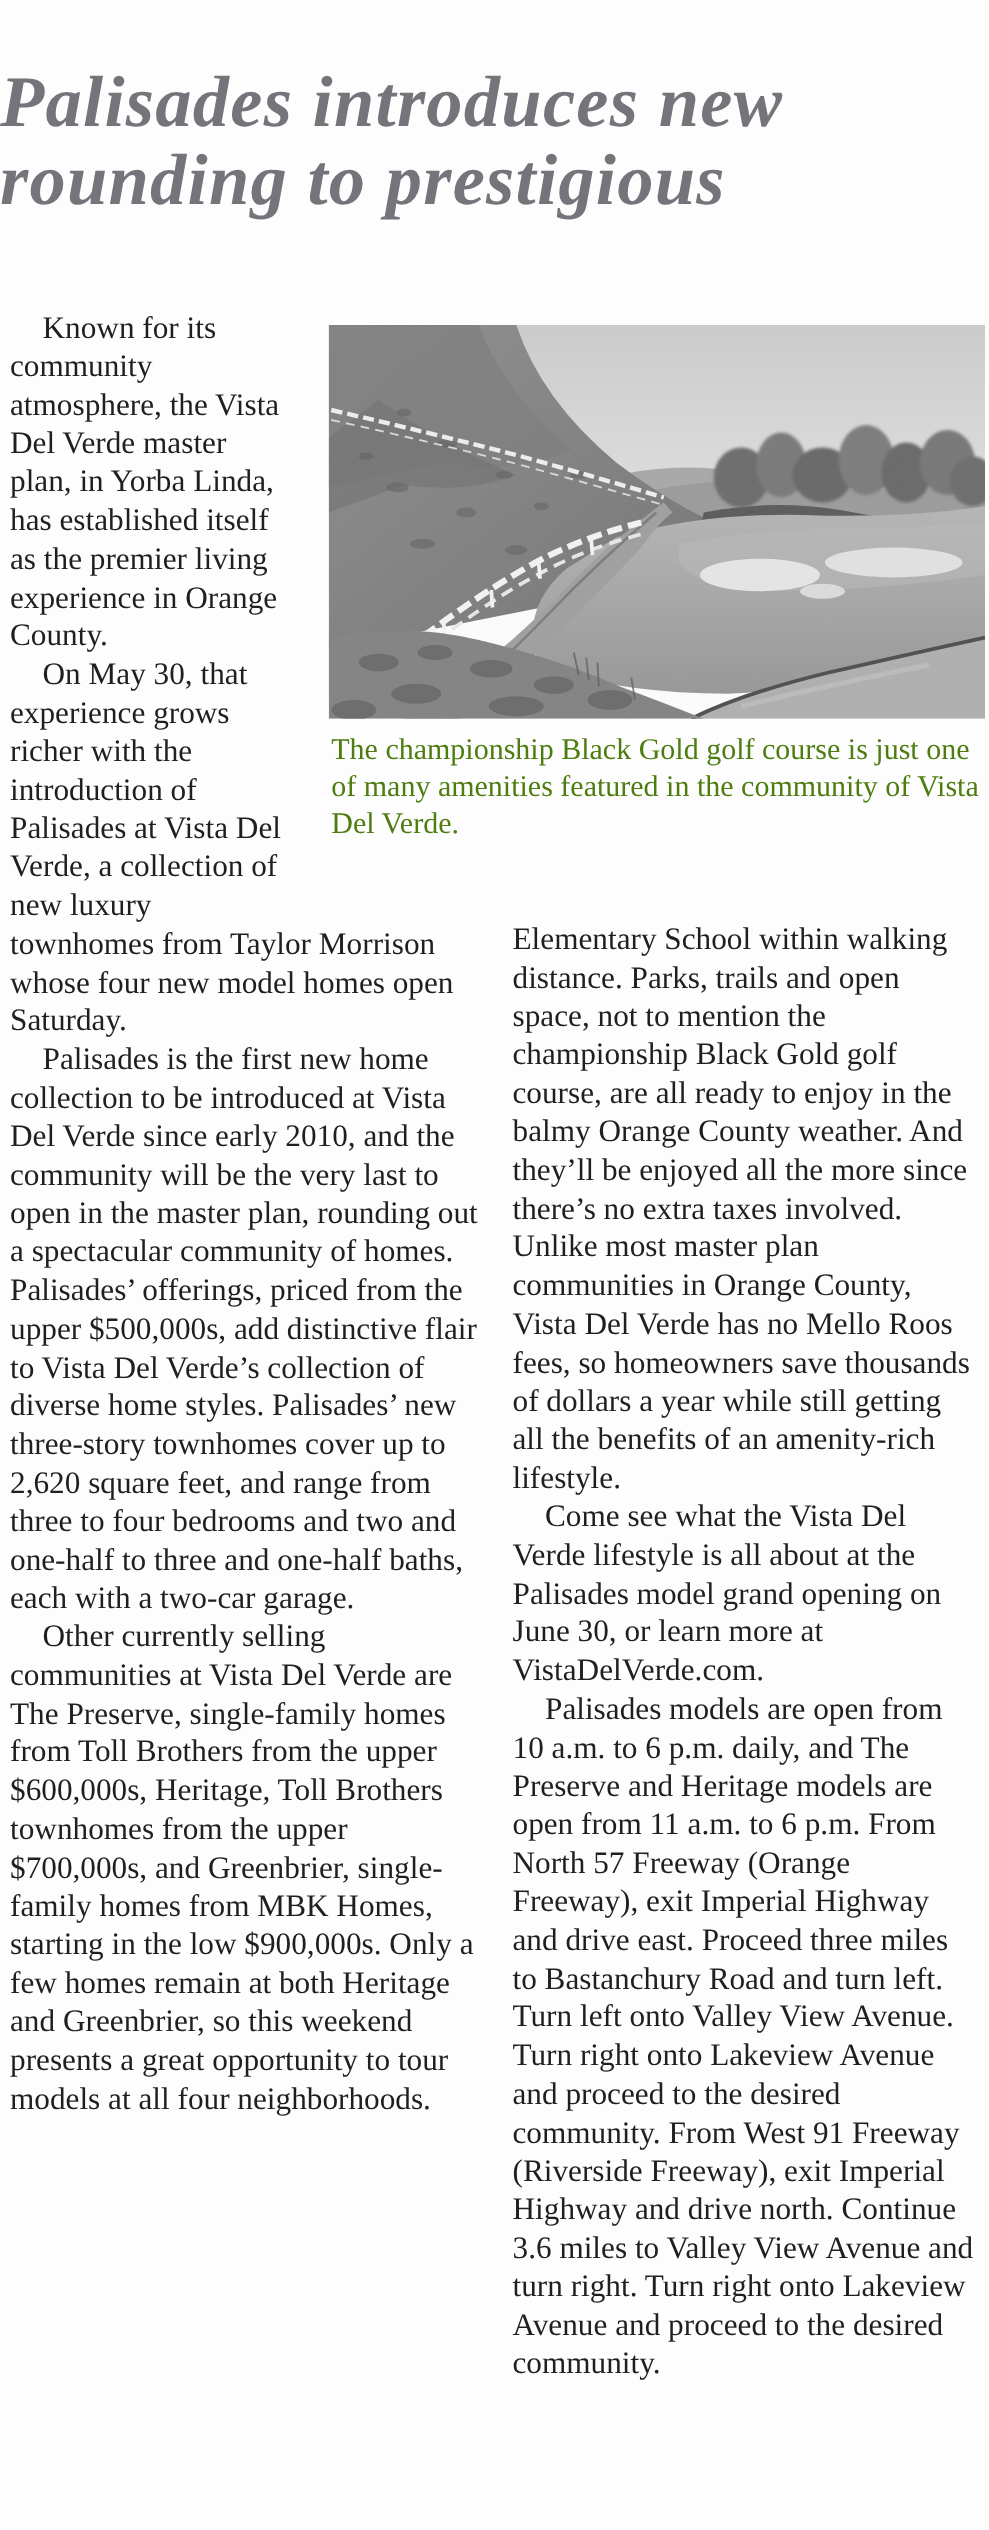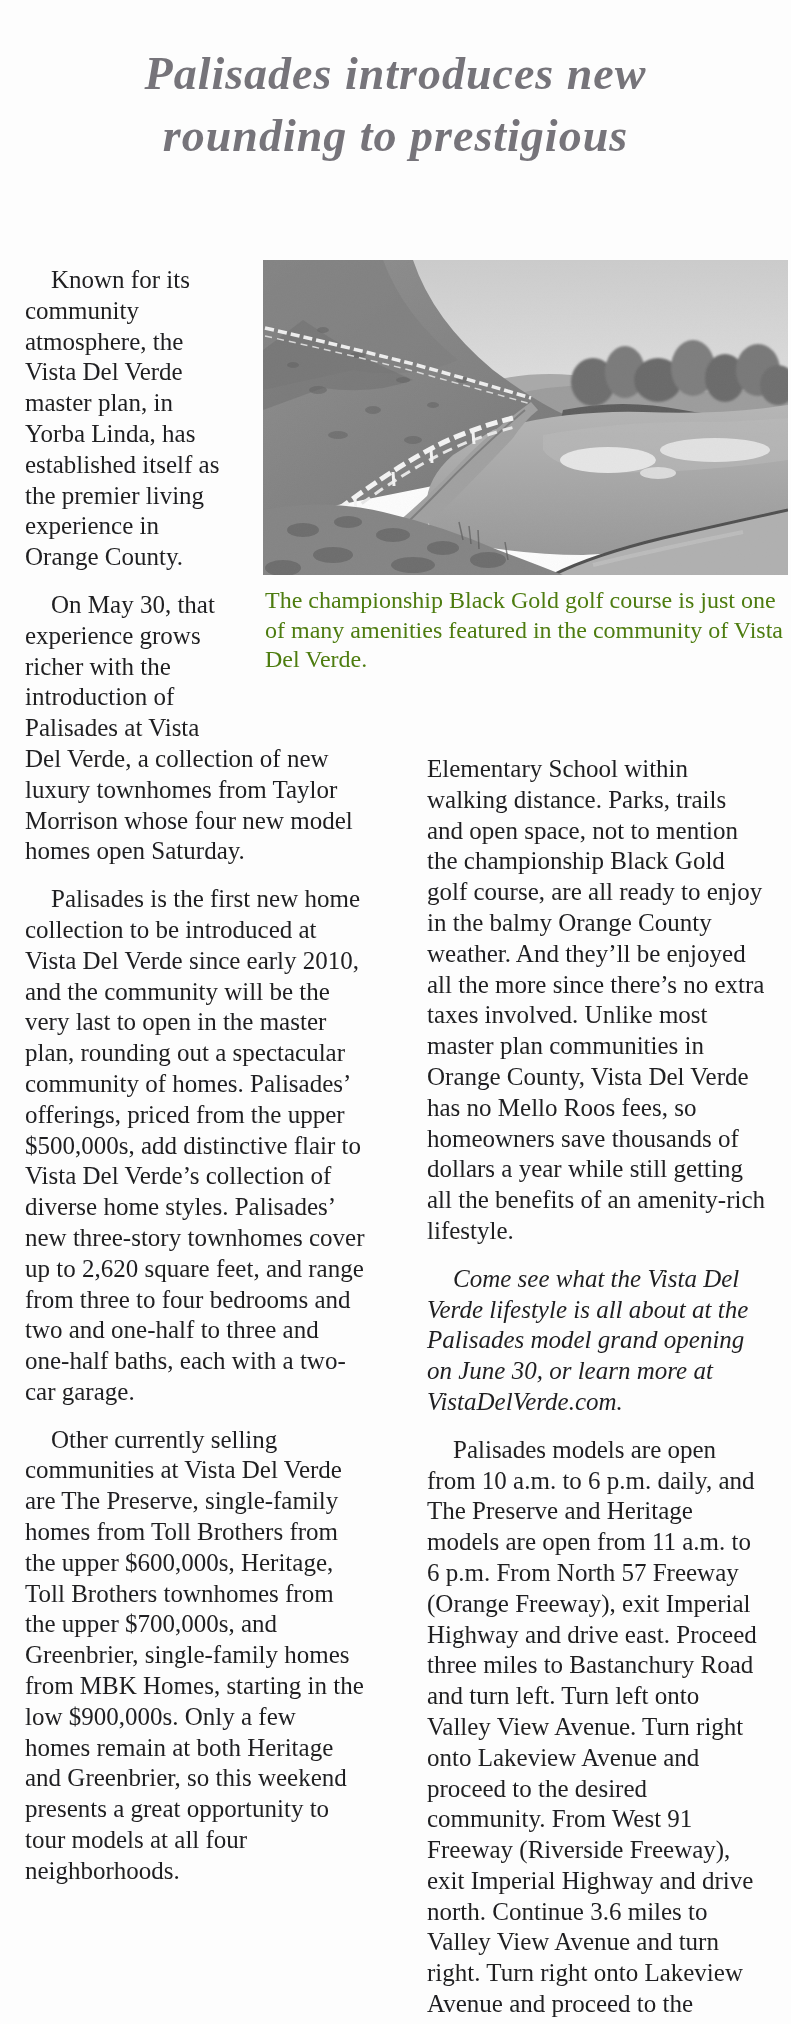--- a/index.html
+++ b/index.html
@@ -12,10 +12,9 @@
   }
   .headline{
     position:absolute;left:0;top:12px;width:791px;
-    text-align:center;
     font-style:italic;
     font-weight:600;
-    font-size:46px;
+    font-size:58px;
     line-height:62px;
     letter-spacing:1px;
     color:#76747a;

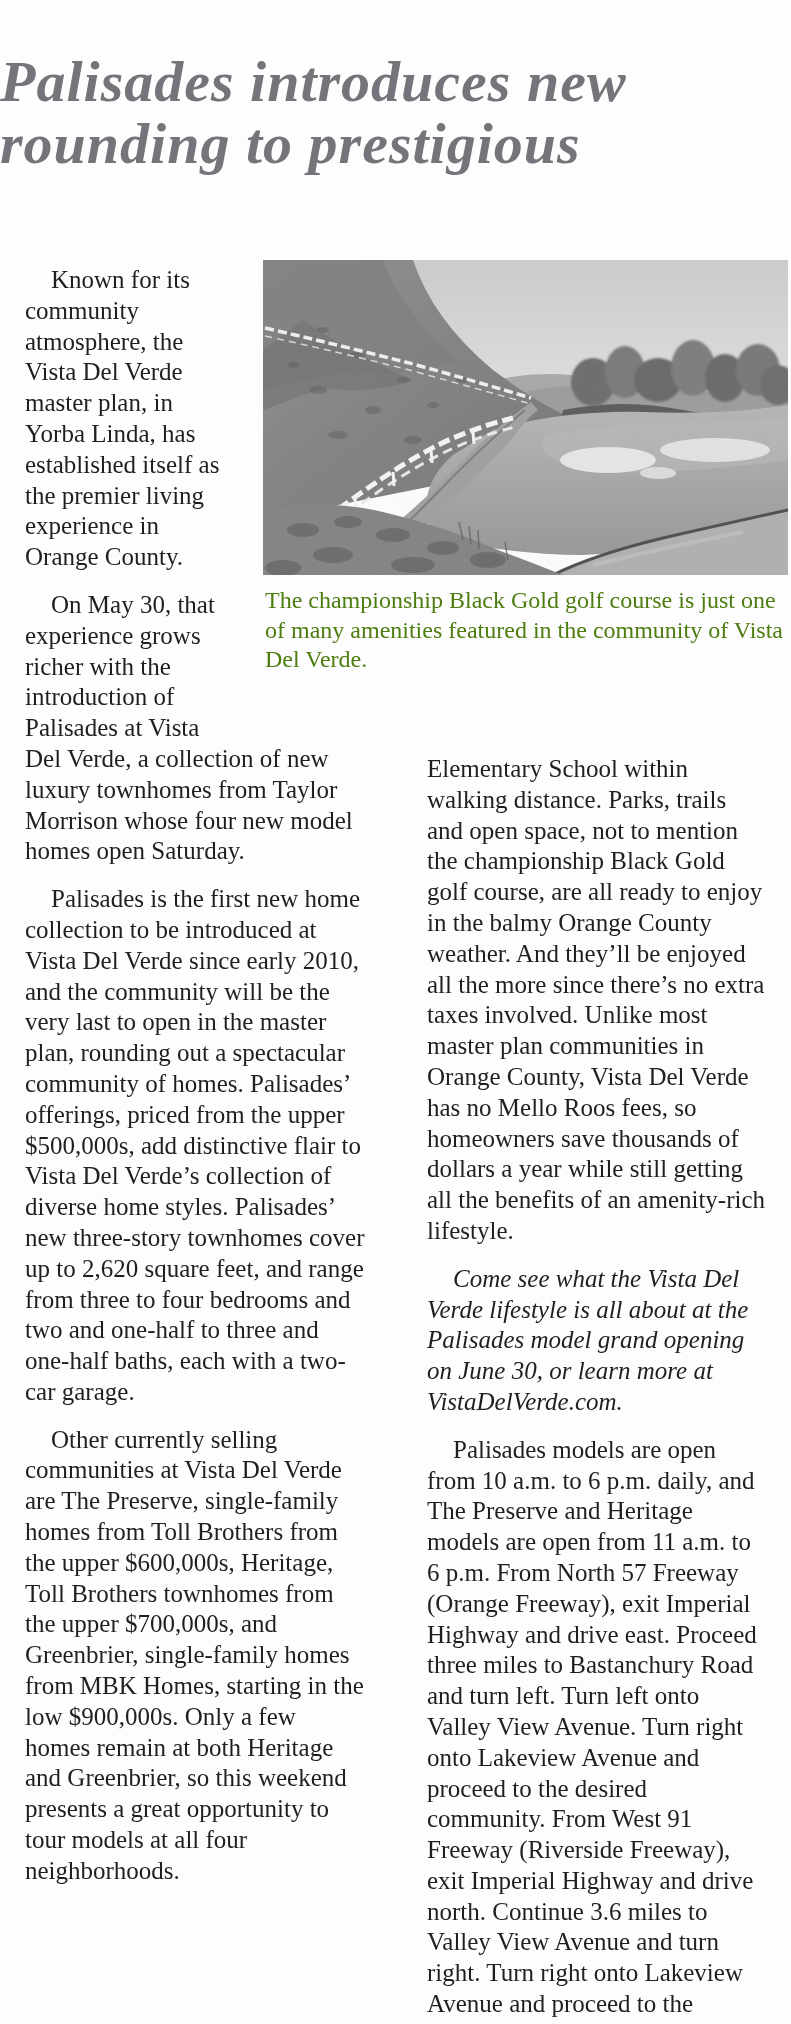--- a/index.html
+++ b/index.html
@@ -37,7 +37,7 @@
   }
   .col-left{left:8px;top:248px;width:376px;}
   .col-right{left:410px;top:737px;width:374px;}
-  .col p{margin:17px;padding:0;text-indent:26px;}
+  .col p{margin:0;padding:0;text-indent:26px;}
   .col p.no-indent{text-indent:0;}
   .col p.italic{font-style:italic;}
   .float-spacer{

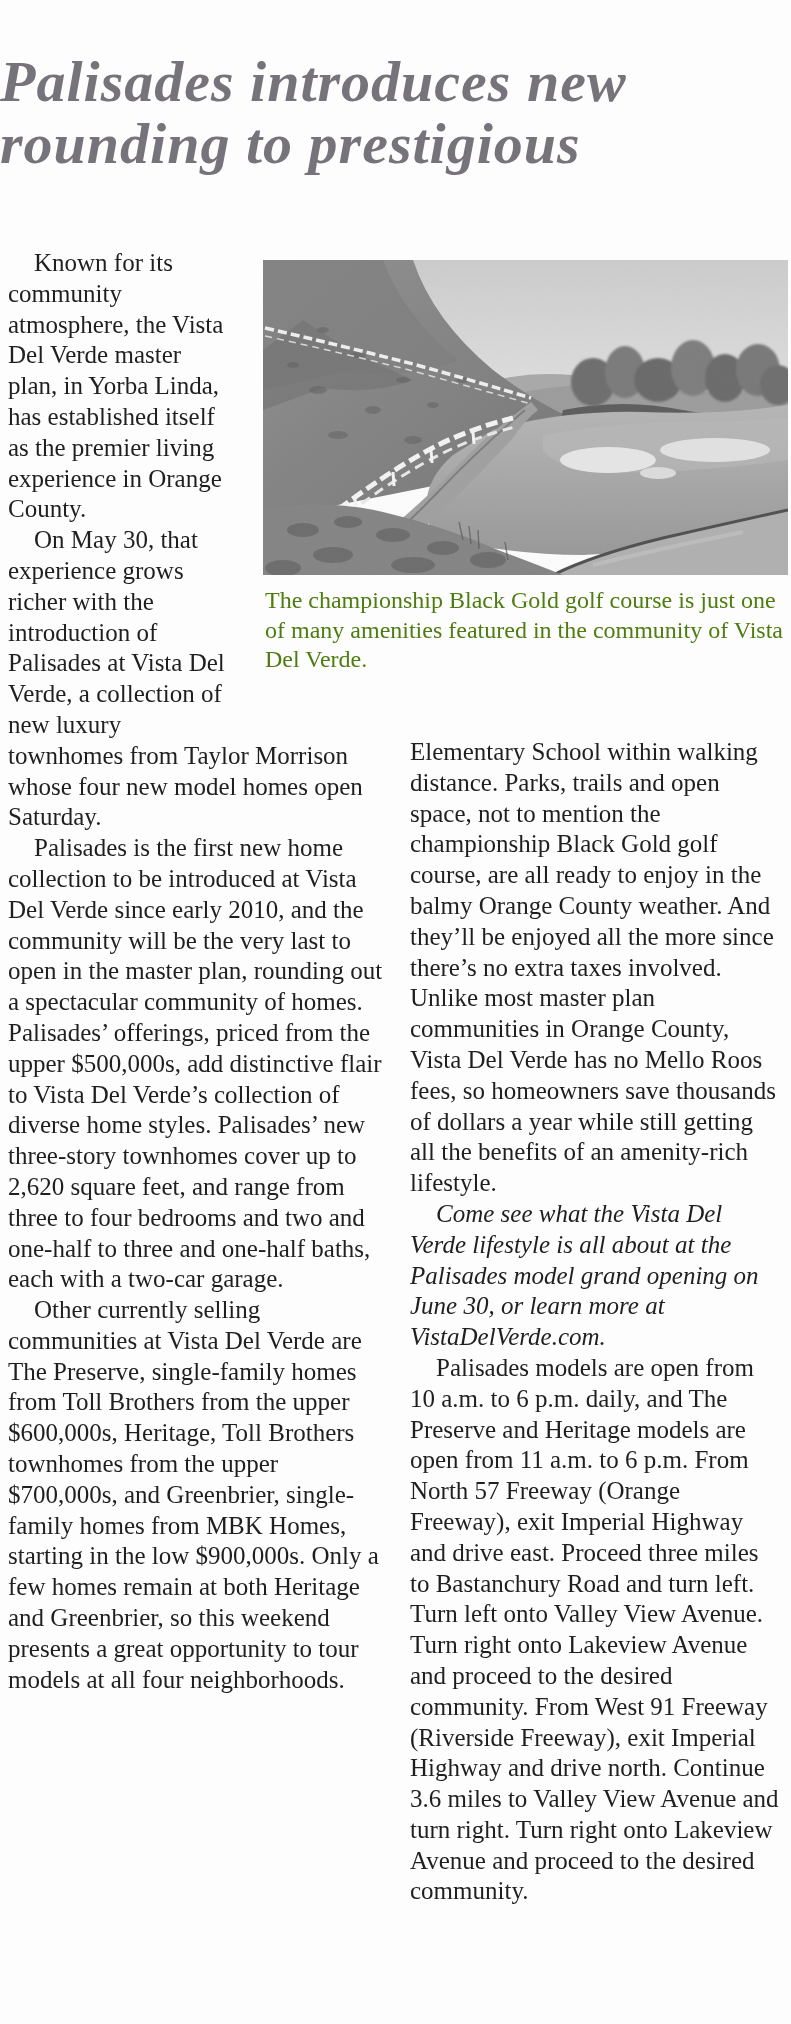--- a/index.html
+++ b/index.html
@@ -39,7 +39,7 @@
   .col-right{left:410px;top:737px;width:374px;}
   .col p{margin:0;padding:0;text-indent:26px;}
   .col p.no-indent{text-indent:0;}
-  .col p.italic{font-style:italic;}
+  .col p.italic{}
   .float-spacer{
     float:right;
     width:148px;height:485px;

